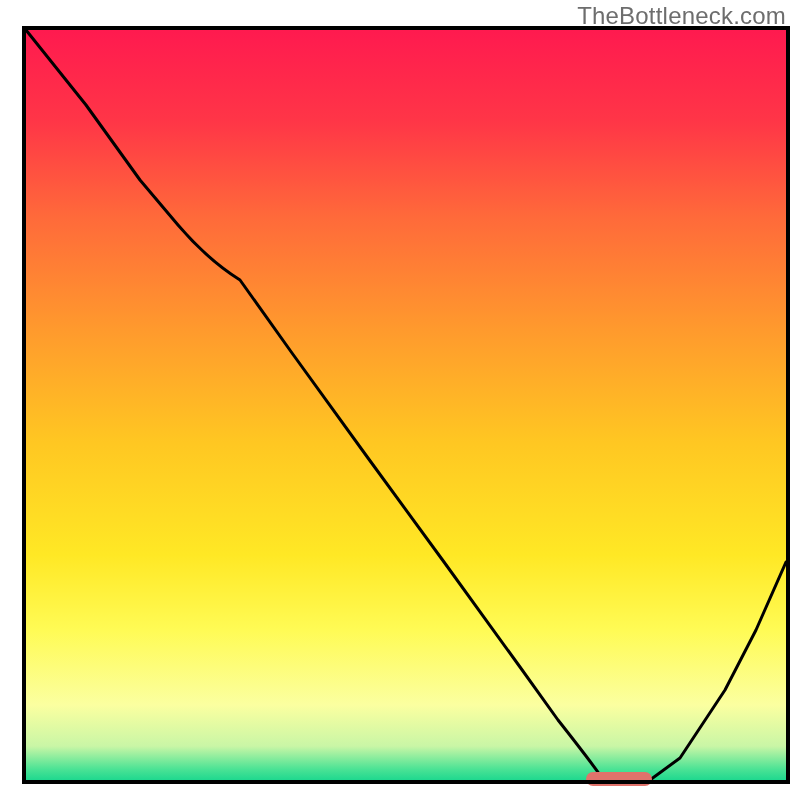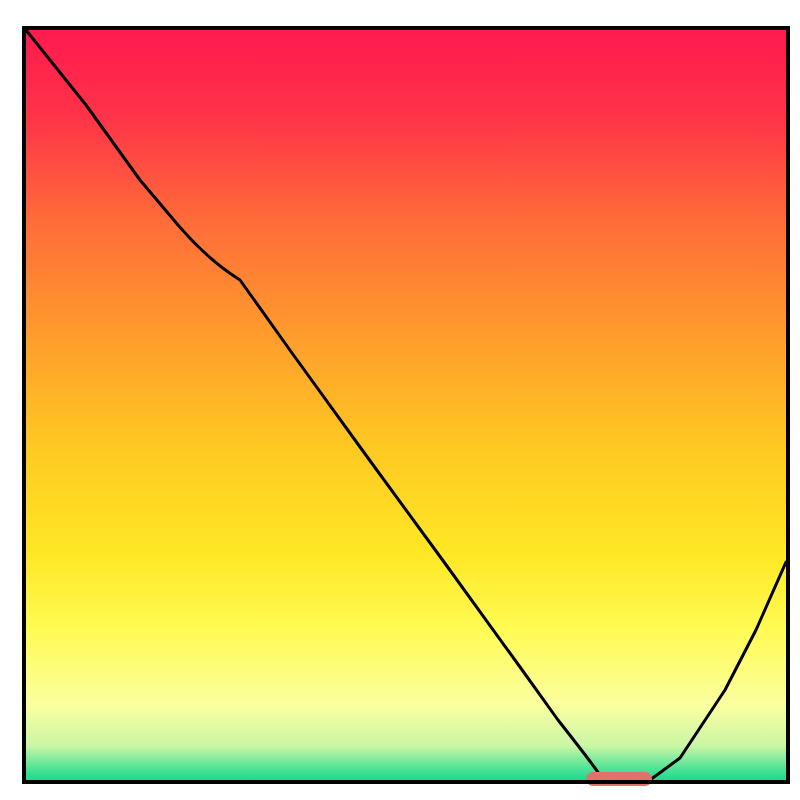--- a/index.html
+++ b/index.html
@@ -84,6 +84,7 @@
     <rect x="24" y="28" width="764" height="754" fill="none" stroke="#000000" stroke-width="4"></rect>
   </svg>
 
+  <div class="watermark">TheBottleneck.com</div>
 </div>
 
 </body></html>

